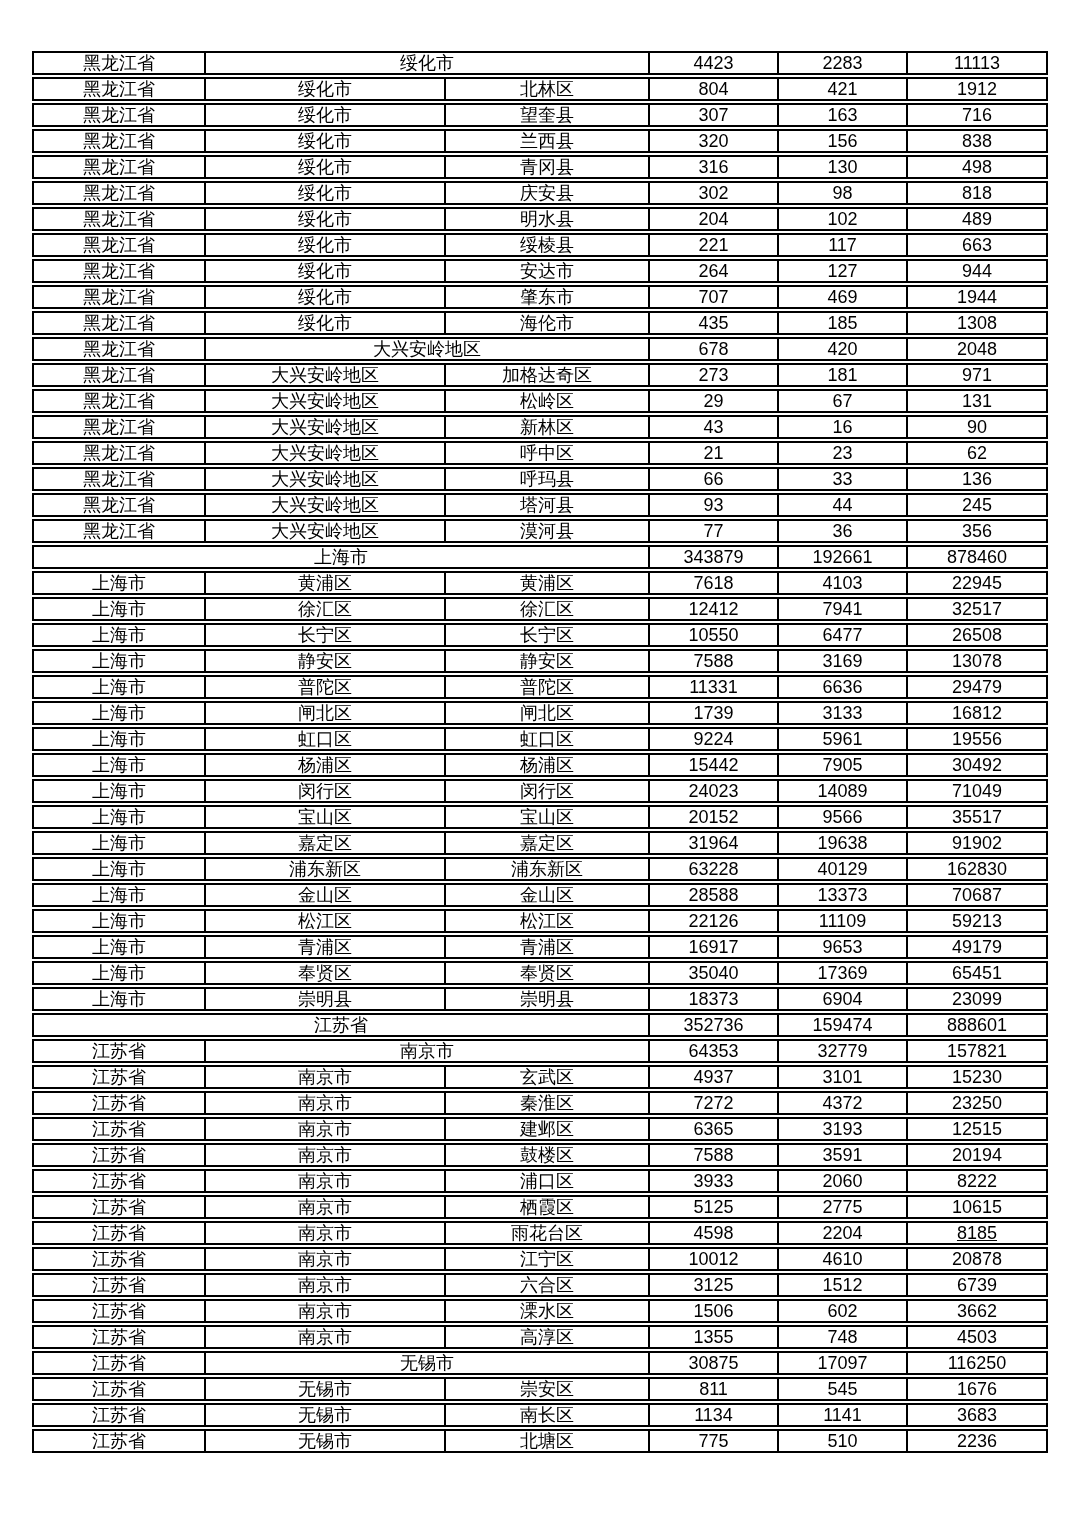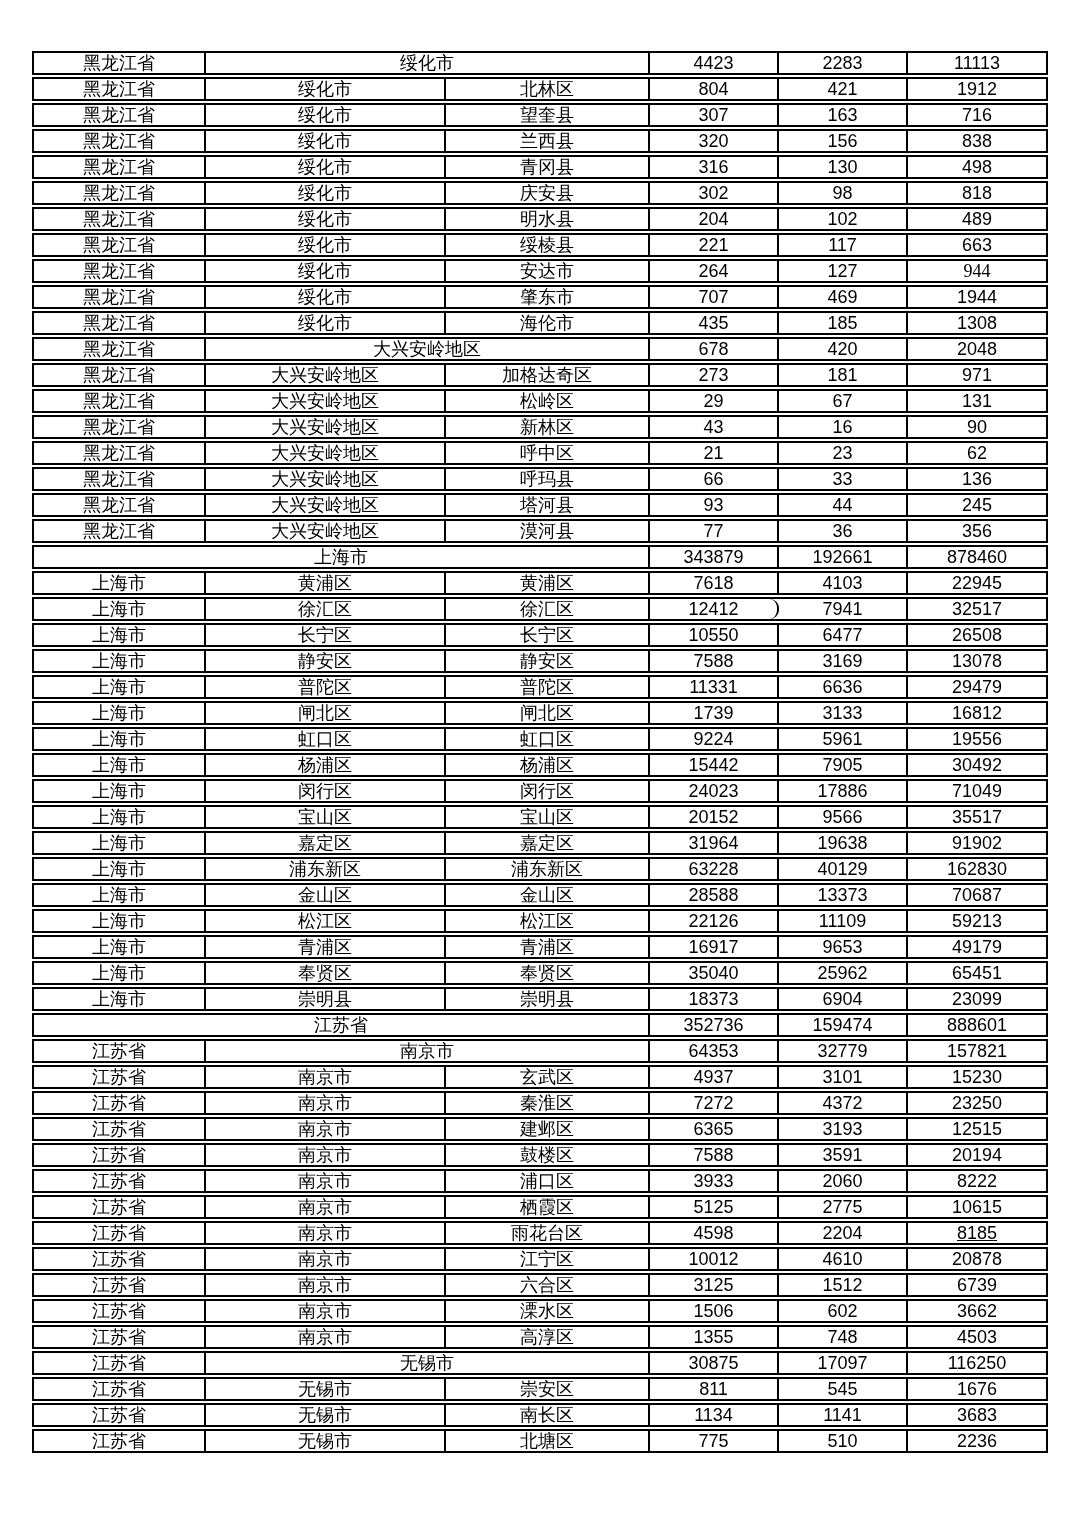--- a/index.html
+++ b/index.html
@@ -121,7 +121,7 @@
         <div class="cell c3" style="border-color: rgb(0, 0, 0);">安达市</div>
         <div class="cell c4" style="border-color: rgb(0, 0, 0);">264</div>
         <div class="cell c5" style="border-color: rgb(0, 0, 0);">127</div>
-        <div class="cell c6" style="border-color: rgb(0, 0, 0); font-family: Liberation Serif, serif;">944</div>
+        <div class="cell c6" style="border-color: rgb(0, 0, 0);">944</div>
       </div>
       <div class="row row-district" style="border-color: rgb(0, 0, 0);">
         <div class="cell c1" style="border-color: rgb(0, 0, 0);">黑龙江省</div>

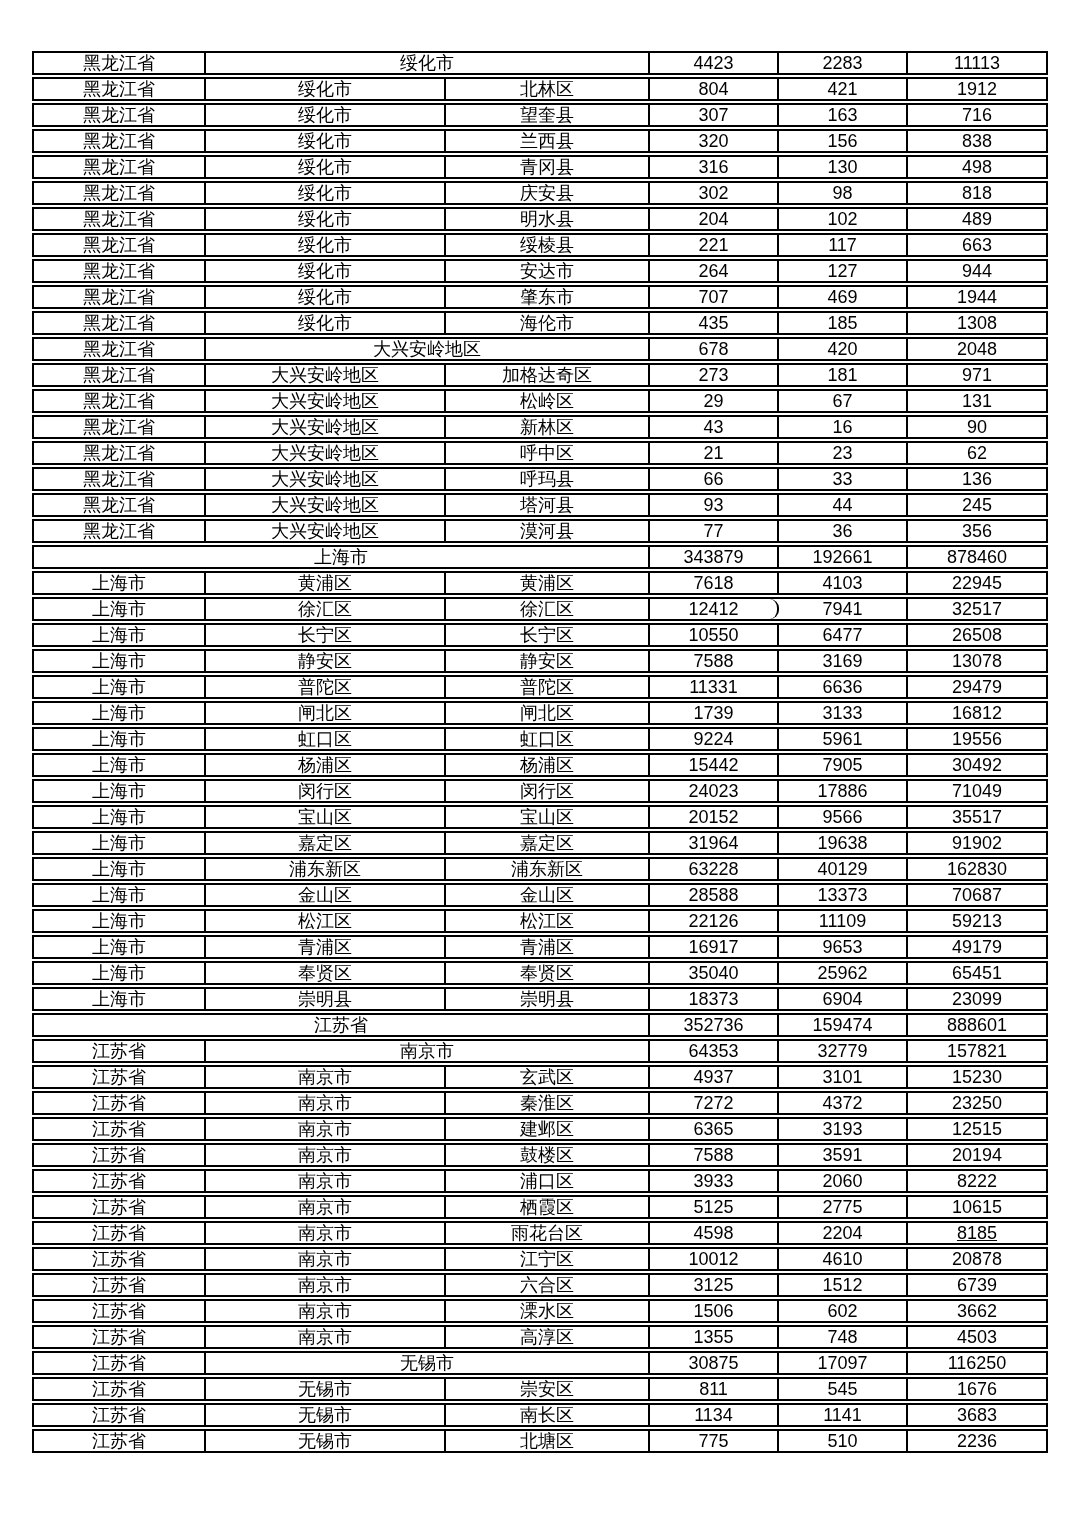--- a/index.html
+++ b/index.html
@@ -220,7 +220,7 @@
         <div class="cell c1" style="border-color: rgb(0, 0, 0);">上海市</div>
         <div class="cell c2" style="border-color: rgb(0, 0, 0);">徐汇区</div>
         <div class="cell c3" style="border-color: rgb(0, 0, 0);">徐汇区</div>
-        <div class="cell c4" style="border-color: rgb(0, 0, 0); border-radius: 9px;">12412</div>
+        <div class="cell c4" style="border-color: rgb(0, 0, 0);">12412</div>
         <div class="cell c5" style="border-color: rgb(0, 0, 0);">7941</div>
         <div class="cell c6" style="border-color: rgb(0, 0, 0);">32517</div>
       </div>

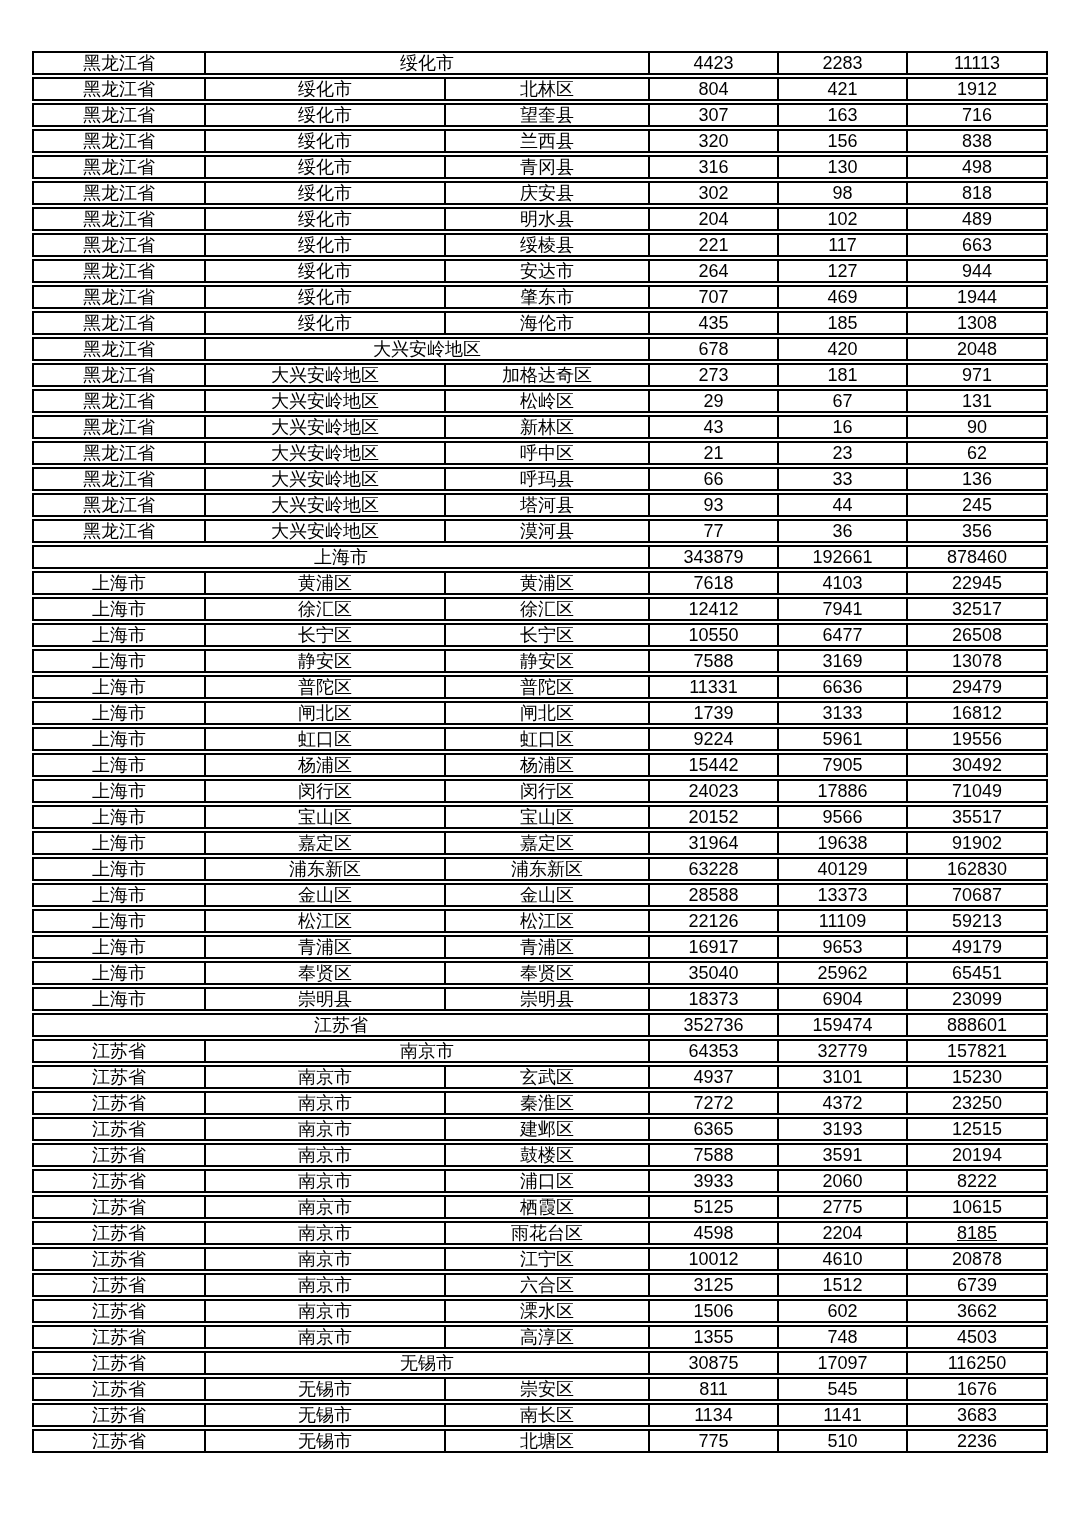--- a/index.html
+++ b/index.html
@@ -277,7 +277,7 @@
         <div class="cell c2" style="border-color: rgb(0, 0, 0);">闵行区</div>
         <div class="cell c3" style="border-color: rgb(0, 0, 0);">闵行区</div>
         <div class="cell c4" style="border-color: rgb(0, 0, 0);">24023</div>
-        <div class="cell c5" style="border-color: rgb(0, 0, 0);">17886</div>
+        <div class="cell c5" style="border-color: rgb(0, 0, 0);">14089</div>
         <div class="cell c6" style="border-color: rgb(0, 0, 0);">71049</div>
       </div>
       <div class="row row-district" style="border-color: rgb(0, 0, 0);">

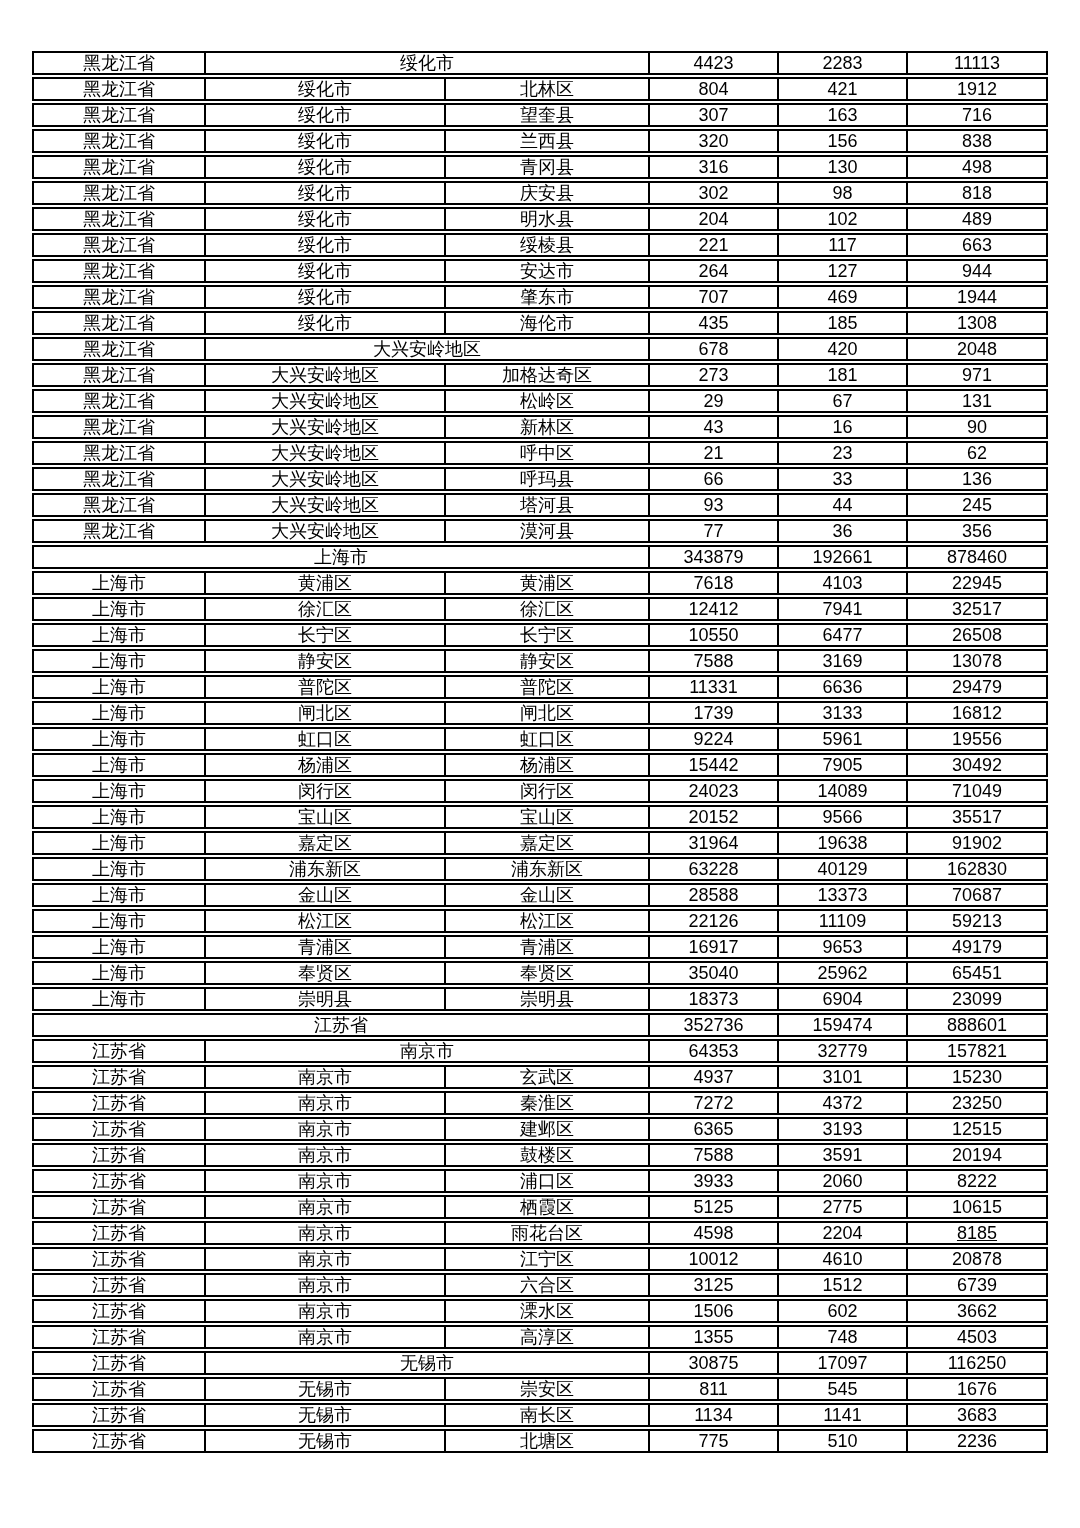--- a/index.html
+++ b/index.html
@@ -333,7 +333,7 @@
         <div class="cell c2" style="border-color: rgb(0, 0, 0);">奉贤区</div>
         <div class="cell c3" style="border-color: rgb(0, 0, 0);">奉贤区</div>
         <div class="cell c4" style="border-color: rgb(0, 0, 0);">35040</div>
-        <div class="cell c5" style="border-color: rgb(0, 0, 0);">25962</div>
+        <div class="cell c5" style="border-color: rgb(0, 0, 0);">17369</div>
         <div class="cell c6" style="border-color: rgb(0, 0, 0);">65451</div>
       </div>
       <div class="row row-district" style="border-color: rgb(0, 0, 0);">

